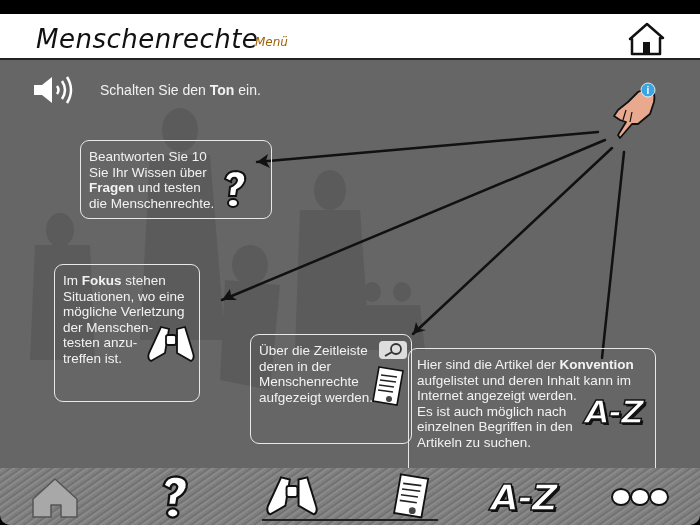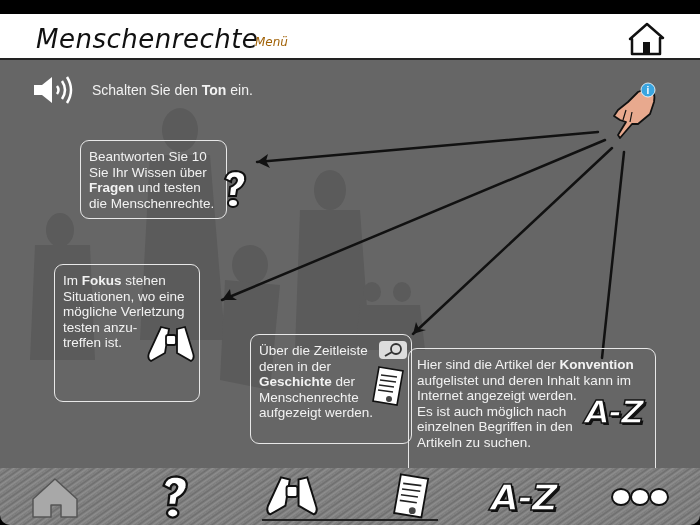--- a/index.html
+++ b/index.html
@@ -15,7 +15,7 @@
   .main { position: absolute; left: 0; top: 60px; width: 700px; height: 408px; background: #666; overflow: hidden; }
   .bg-figures { position: absolute; inset: 0; }
 
-  .sound-row { position: absolute; left: 32px; top: 14px; display: flex; align-items: center; gap: 16px; cursor: pointer; }
+  .sound-row { position: absolute; left: 32px; top: 14px; display: flex; align-items: center; gap: 24px; cursor: pointer; }
   .sound-text { color: #f2f2f2; font-size: 14px; }
   .sound-text b { font-weight: bold; }
 

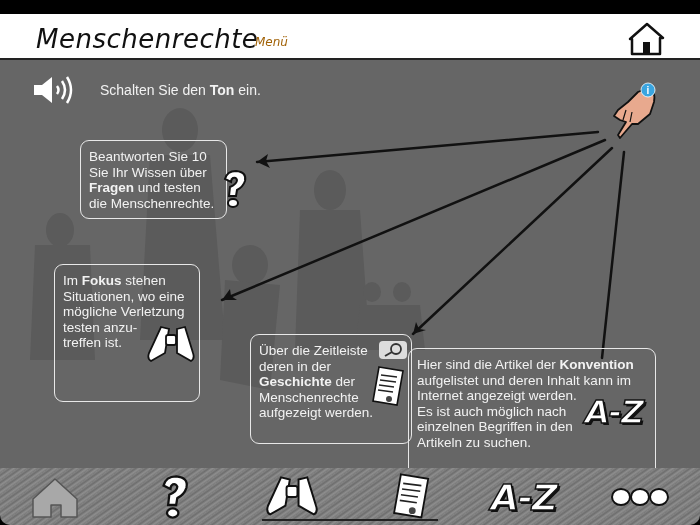--- a/index.html
+++ b/index.html
@@ -21,7 +21,7 @@
 
   .info-box { position: absolute; border: 1.5px solid #e8e8e8; border-radius: 9px; color: #f2f2f2; font-size: 13.5px; line-height: 15.5px; padding: 8px 8px; cursor: pointer; }
   .info-box b { font-weight: bold; }
-  .box-quiz { left: 80px; top: 80px; width: 147px; height: 79px; }
+  .box-quiz { left: 80px; top: 80px; width: 192px; height: 79px; }
   .box-focus { left: 54px; top: 204px; width: 146px; height: 138px; }
   .box-time { left: 250px; top: 274px; width: 162px; height: 110px; }
   .box-az { left: 408px; top: 288px; width: 248px; height: 136px; }

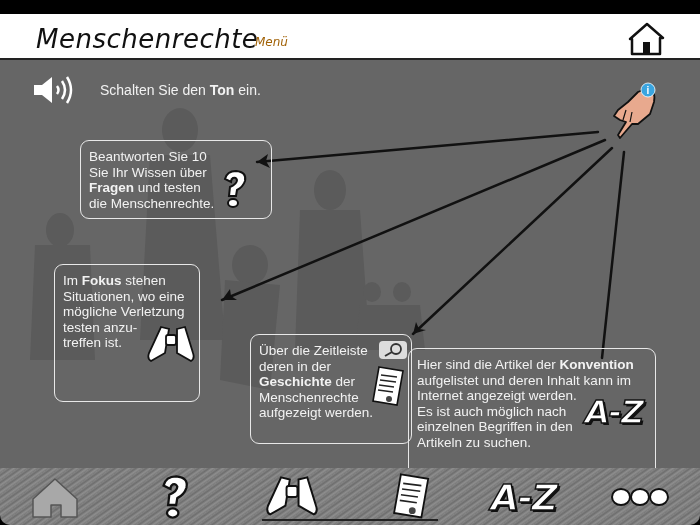--- a/index.html
+++ b/index.html
@@ -118,6 +118,7 @@
     <div><span>Im </span><b>Fokus</b><span> stehen</span></div>
     <div>Situationen, wo eine</div>
     <div>mögliche Verletzung</div>
+    <div>der Menschen-</div>
     <div>testen anzu-</div>
     <div>treffen ist.</div>
     <svg class="box-icon" style="left:92px; top:58px;" width="48" height="44" viewBox="0 0 48 44">

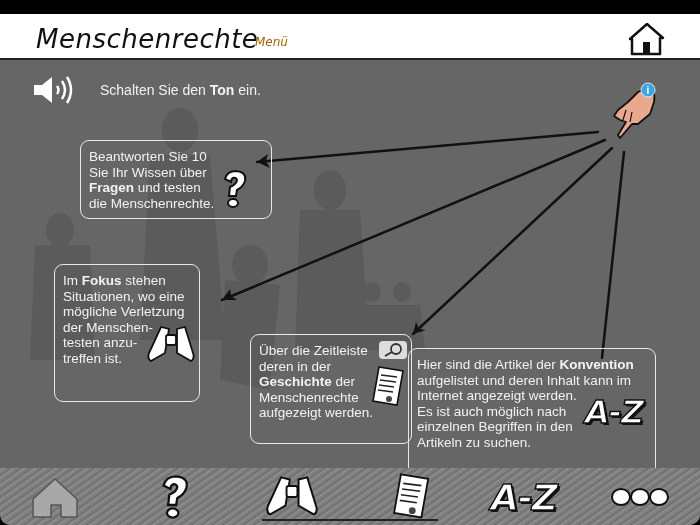--- a/index.html
+++ b/index.html
@@ -133,7 +133,6 @@
   <div class="info-box box-time">
     <div>Über die Zeitleiste</div>
     <div>deren in der</div>
-    <div><b>Geschichte</b><span> der</span></div>
     <div>Menschenrechte</div>
     <div>aufgezeigt werden.</div>
     <div class="box-icon" style="left:128px; top:6px; width:28px; height:18px; background:#ddd; border-radius:4px;">

